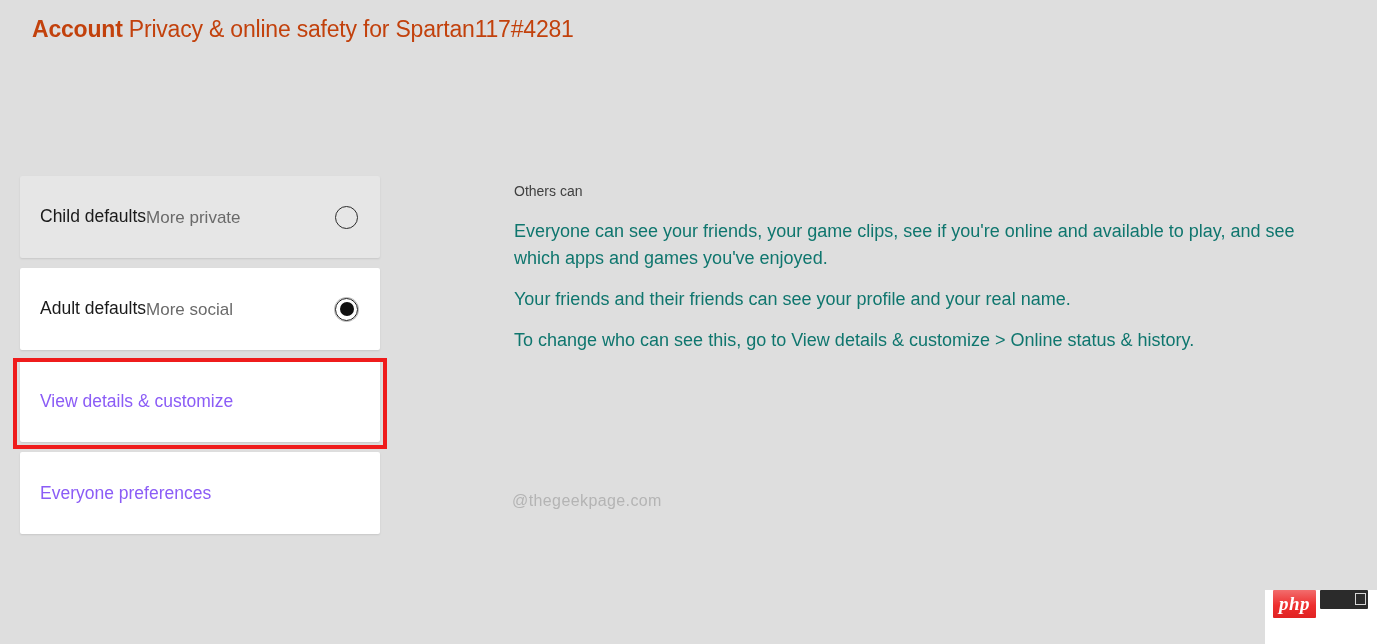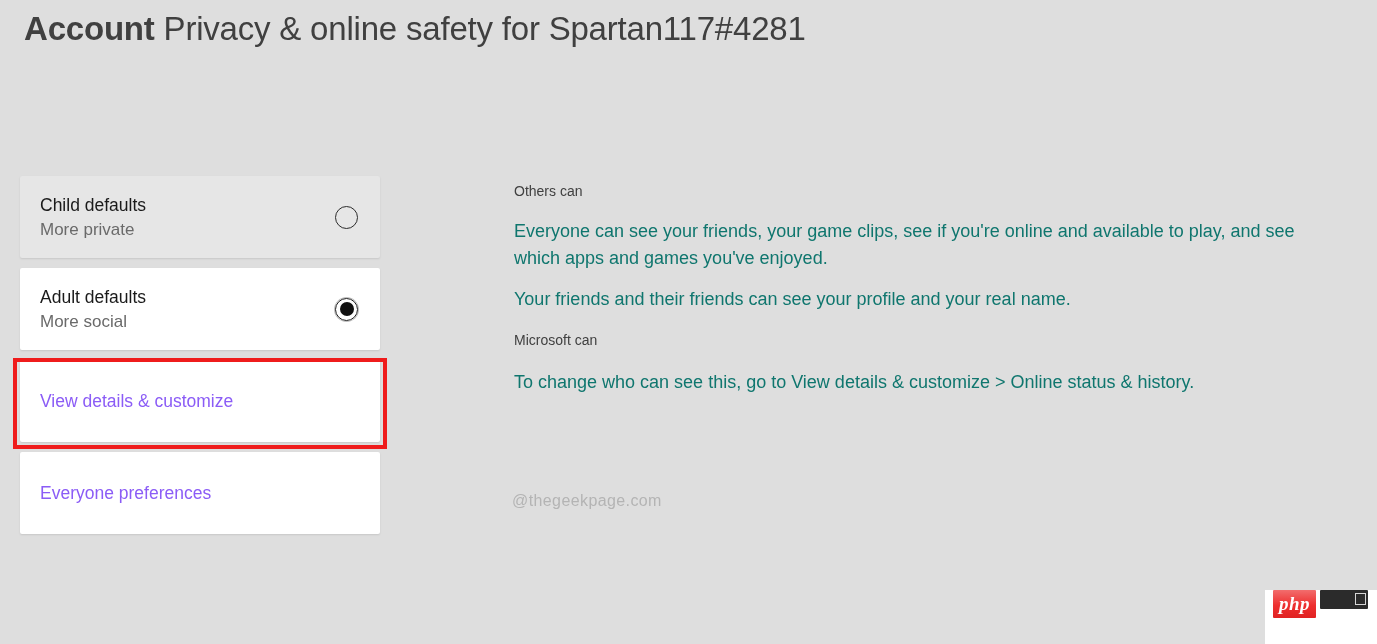--- a/index.html
+++ b/index.html
@@ -20,13 +20,13 @@
   
   .page-header {
     position: absolute;
-    left: 24px;
+    left: 32px;
     top: 8px;
-    font-size: 33px;
+    font-size: 23px;
     line-height: 42px;
     letter-spacing: -0.2px;
     white-space: nowrap;
-    color: #404040;
+    color: #c2410c;
   }
   .page-header .strong {
     font-weight: bold;

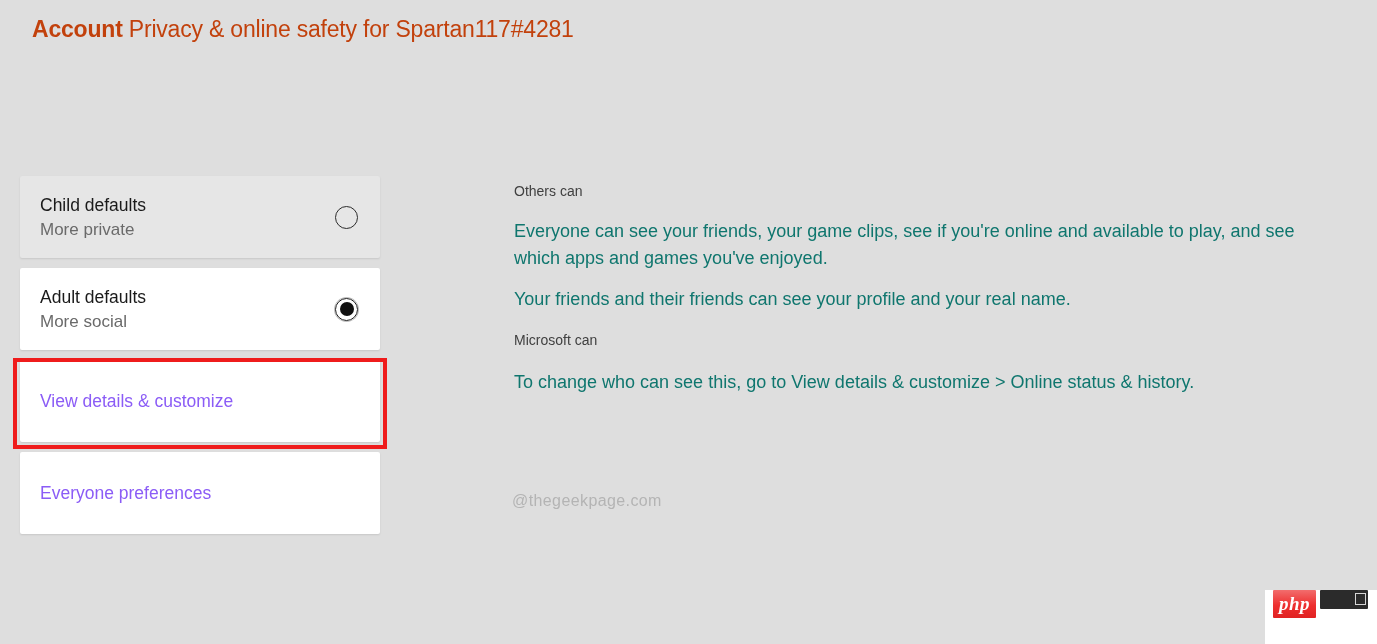--- a/index.html
+++ b/index.html
@@ -66,7 +66,7 @@
 
   .card-text {
     display: flex;
-    flex-direction: column;
+    flex-direction: row;
     justify-content: center;
   }
   .card-title {

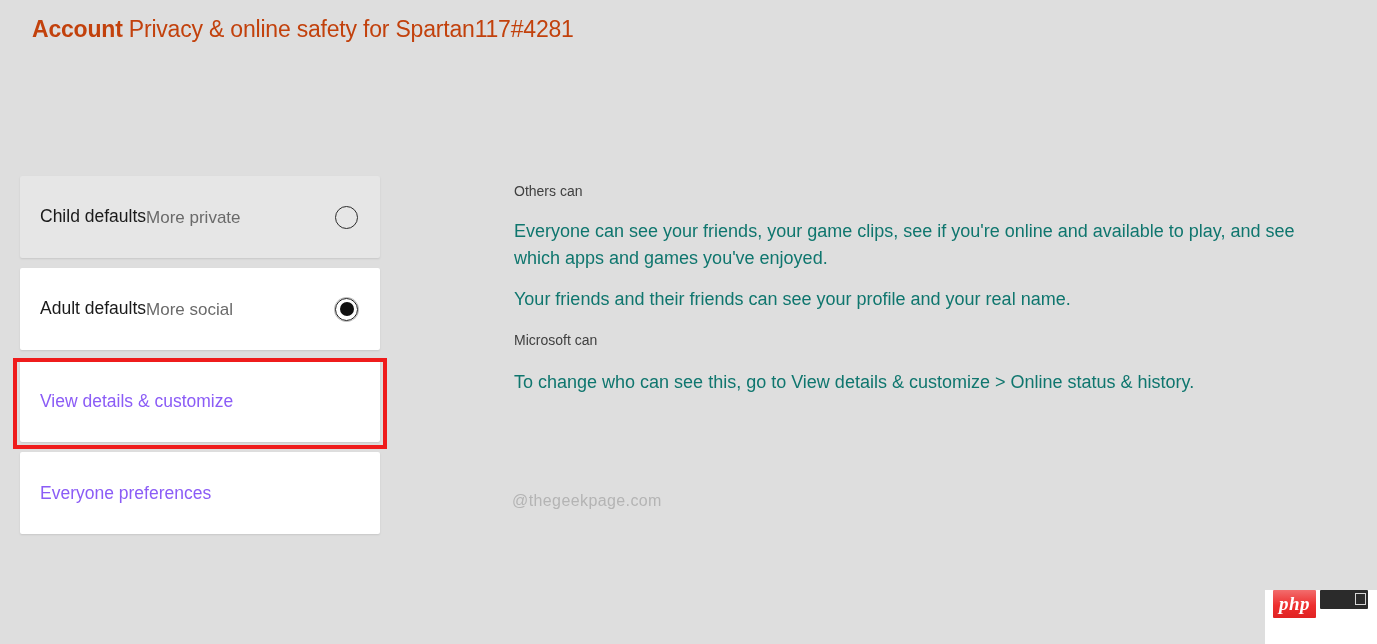--- a/index.html
+++ b/index.html
@@ -257,7 +257,6 @@
   <div class="info-heading">Others can</div>
   <p class="info-para">Everyone can see your friends, your game clips, see if you're online and available to play, and see which apps and games you've enjoyed.</p>
   <p class="info-para">Your friends and their friends can see your profile and your real name.</p>
-  <div class="info-heading second">Microsoft can</div>
   <p class="info-para last">To change who can see this, go to View details &amp; customize &gt; Online status &amp; history.</p>
 </div>
 

